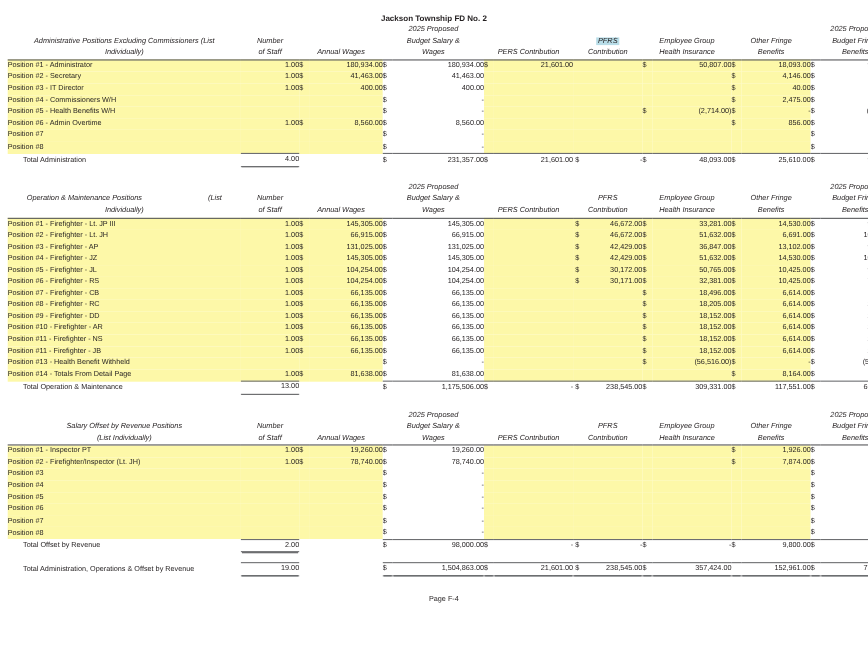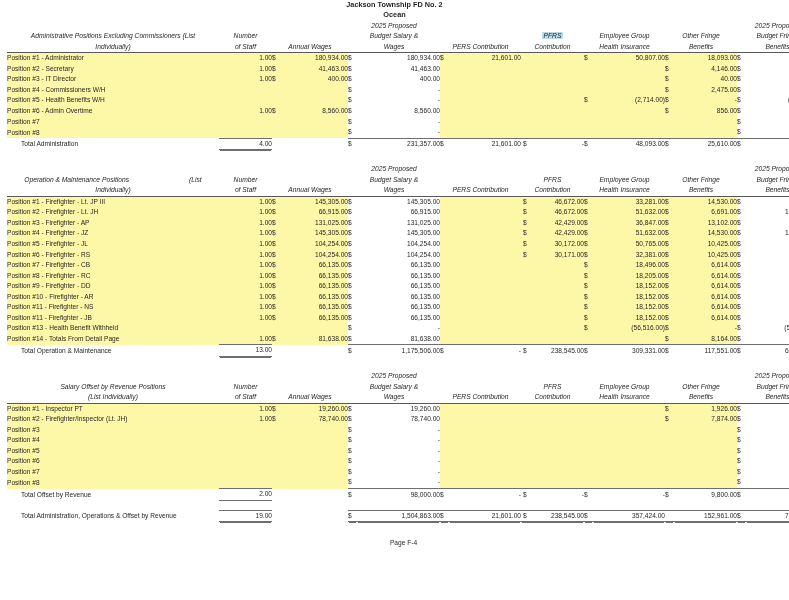--- a/index.html
+++ b/index.html
@@ -13,7 +13,7 @@
   .page{position:relative;width:789px;height:600px;}
 
   
-  .title-block{text-align:center;padding-top:0;}
+  .title-block{text-align:center;padding-top:12px;}
   .title-line{font-size:7.3px;font-weight:bold;line-height:10.3px;}
 
   

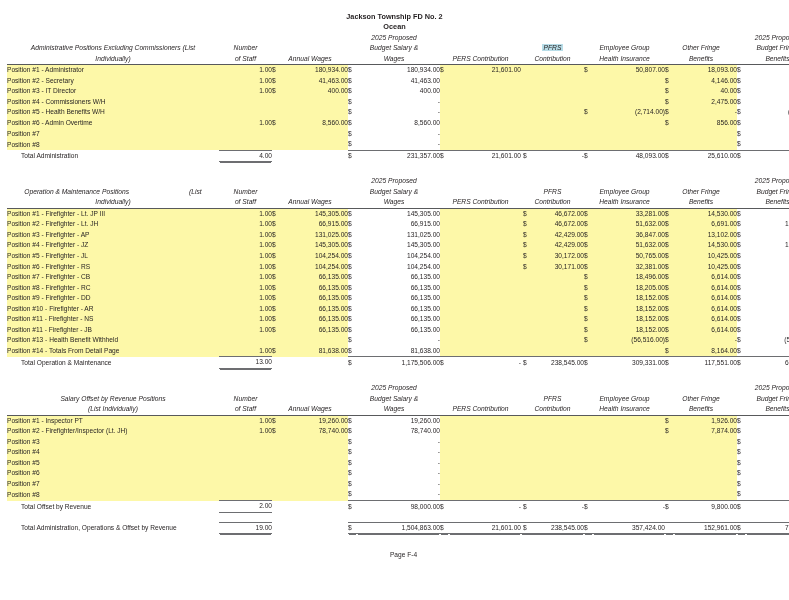--- a/index.html
+++ b/index.html
@@ -91,7 +91,6 @@
 
   <div class="title-block">
     <div class="title-line">Jackson Township FD No. 2</div>
-    <div class="title-line">Ocean</div>
   </div>
 
   <table class="sheet">

